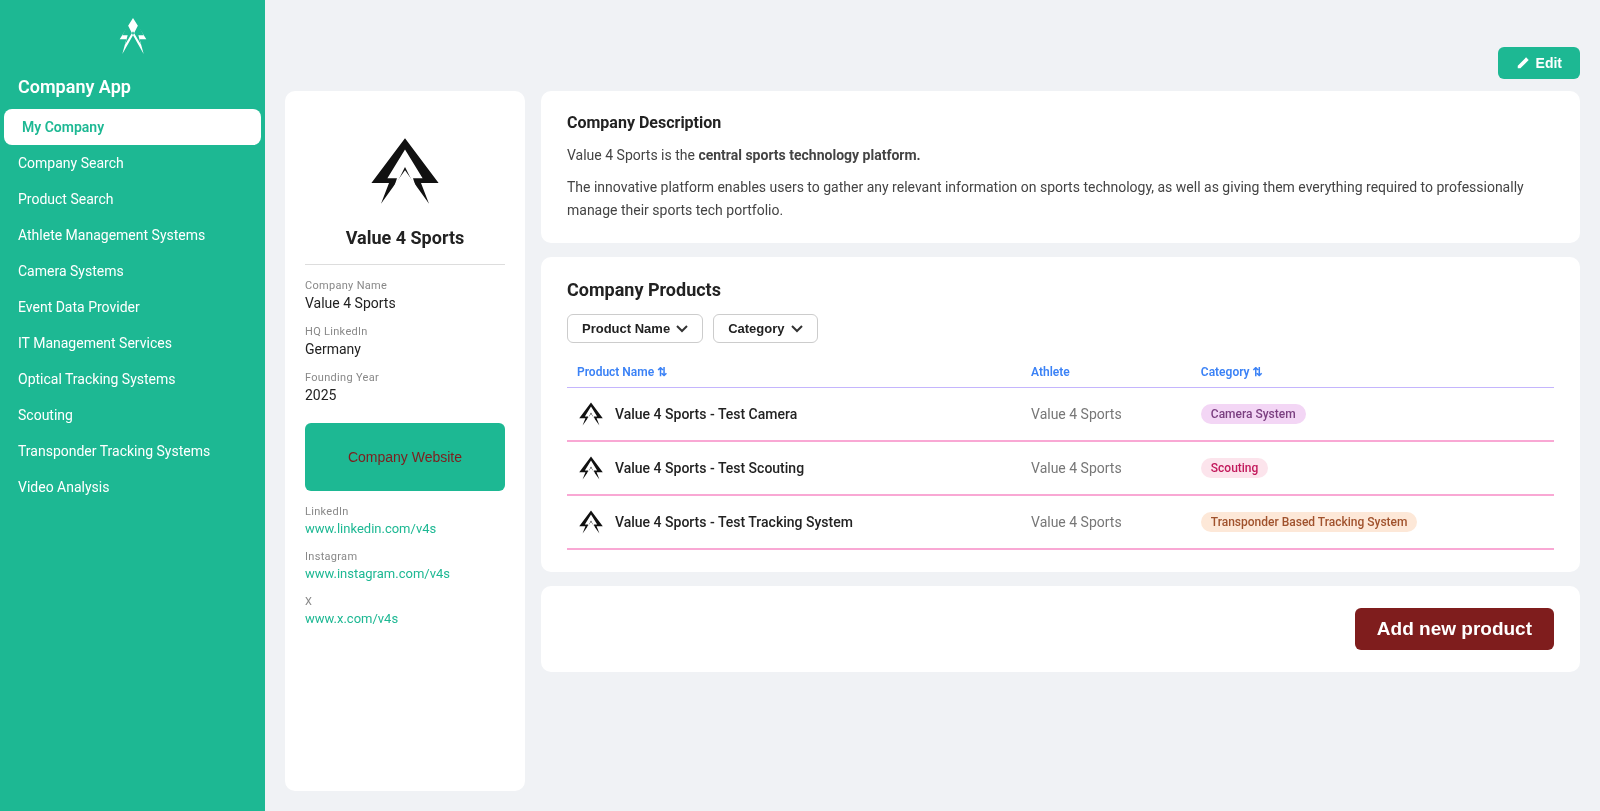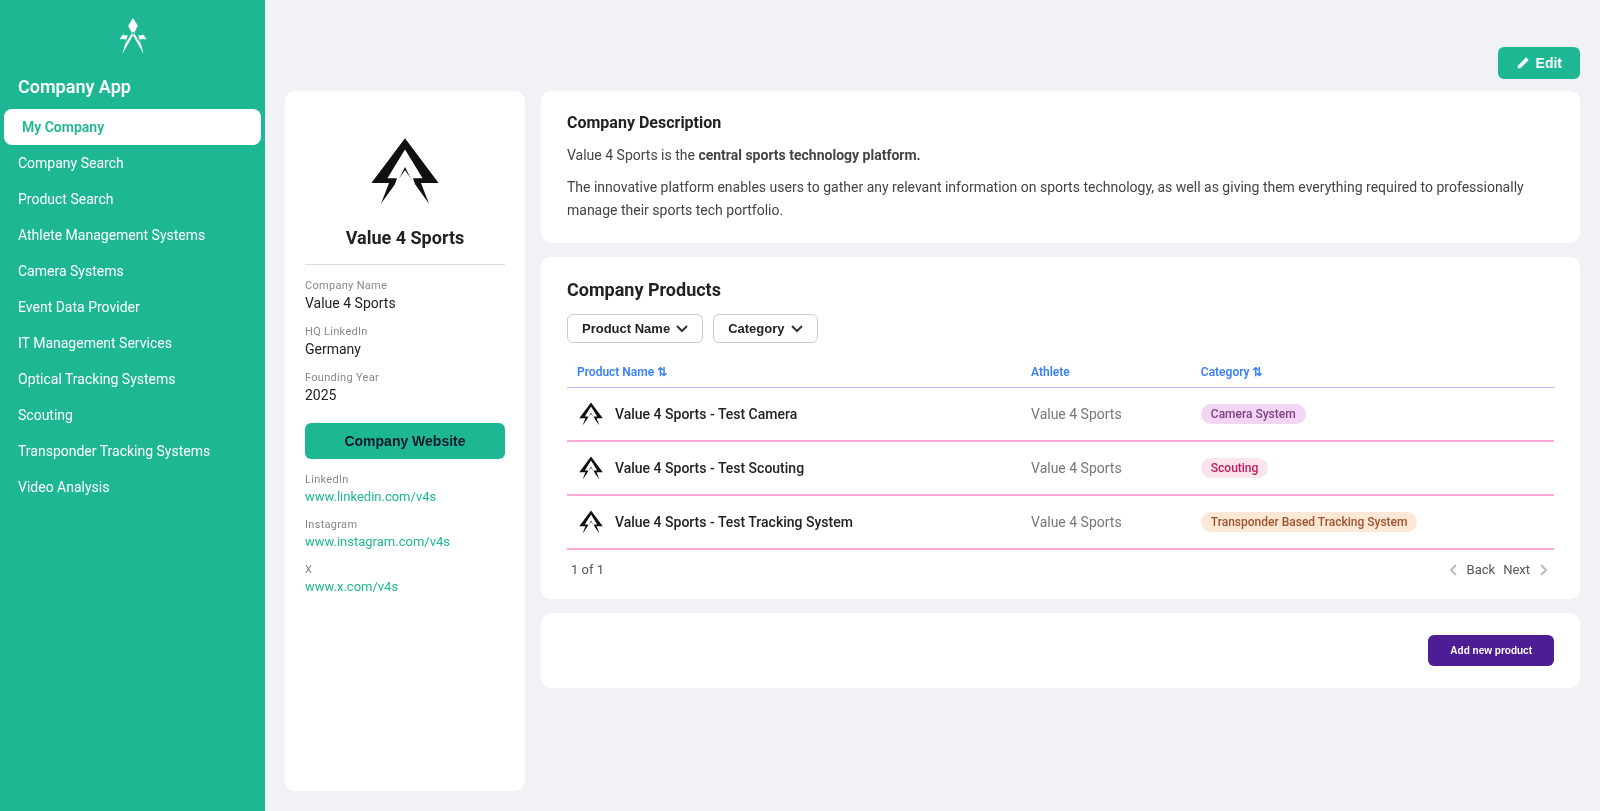--- a/index.html
+++ b/index.html
@@ -137,12 +137,12 @@
     }
     .company-website-btn {
       background: #1db893;
-      color: #0f172a;
+      color: #7f1d1d;
       border: none;
-      padding: 10px 24px;
+      padding: 26px 24px;
       border-radius: 6px;
       font-size: 14px;
-      font-weight: 700;
+      font-weight: 400;
       cursor: pointer;
       width: 100%;
       margin-top: 6px;

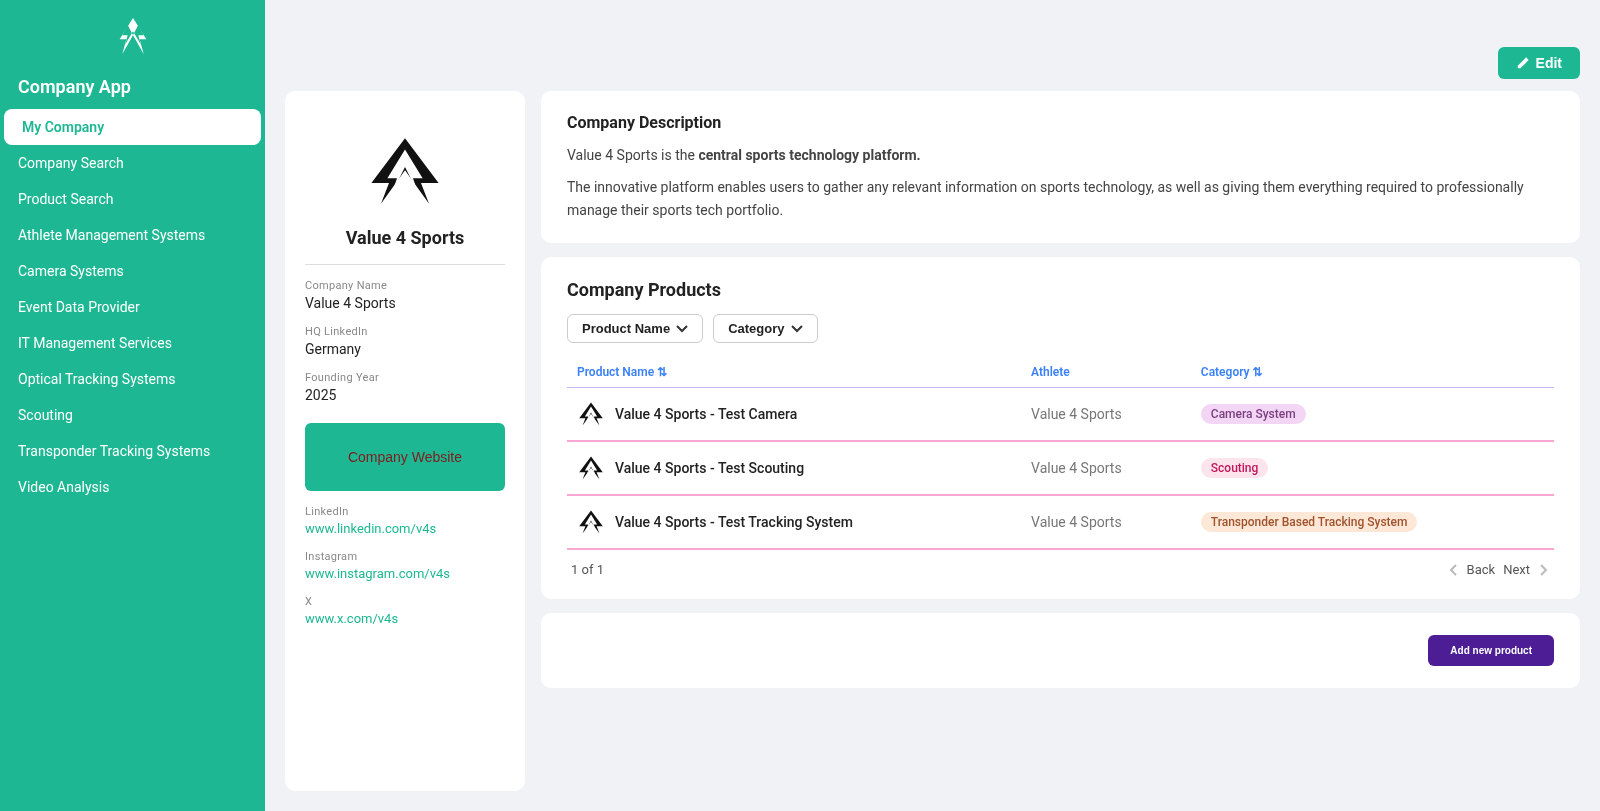--- a/index.html
+++ b/index.html
@@ -471,23 +471,6 @@
               </tr>
             </tbody>
         </table>
-        <div class="pagination-row">
-          <span>1 of 1</span>
-          <div class="pagination-controls">
-            <button class="page-btn" disabled="">
-              <svg viewBox="0 0 8 12" fill="none" stroke="#bbb" stroke-width="2">
-                  <path d="M7 1L2 6l5 5"></path>
-                </svg>
-            </button>
-            <span>Back</span>
-            <span>Next</span>
-            <button class="page-btn" disabled="">
-              <svg viewBox="0 0 8 12" fill="none" stroke="#bbb" stroke-width="2">
-                  <path d="M1 1l5 5-5 5"></path>
-                </svg>
-            </button>
-          </div>
-        </div>
       </div>
 
       <div class="add-product-card">

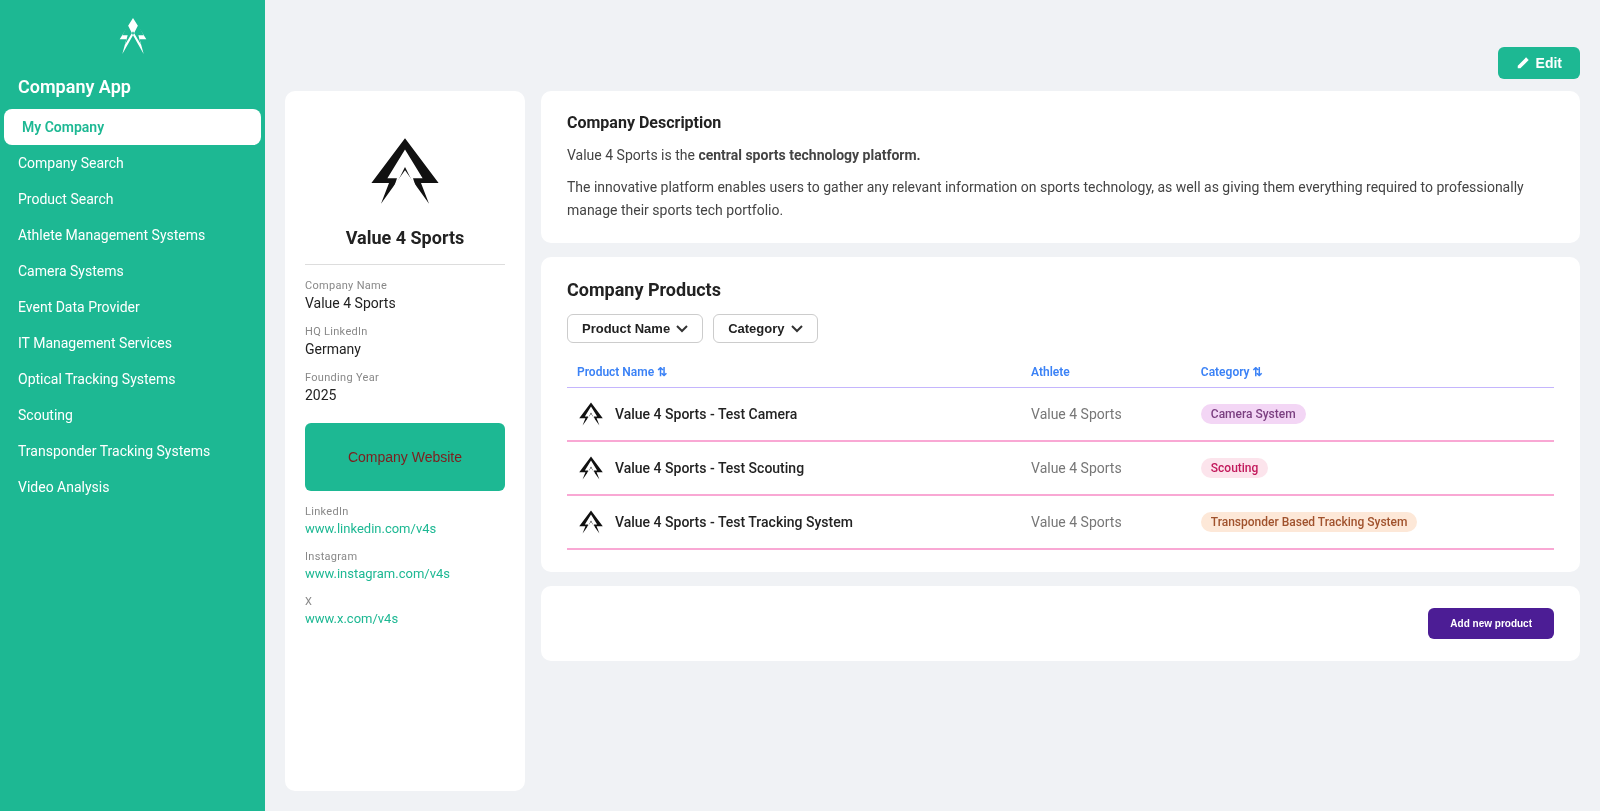--- a/index.html
+++ b/index.html
@@ -292,12 +292,12 @@
       justify-content: flex-end;
     }
     .add-product-btn {
-      background: #4c1d95;
+      background: #7f1d1d;
       color: white;
       border: none;
       padding: 10px 22px;
       border-radius: 6px;
-      font-size: 10px;
+      font-size: 19px;
       font-weight: 600;
       cursor: pointer;
     }

